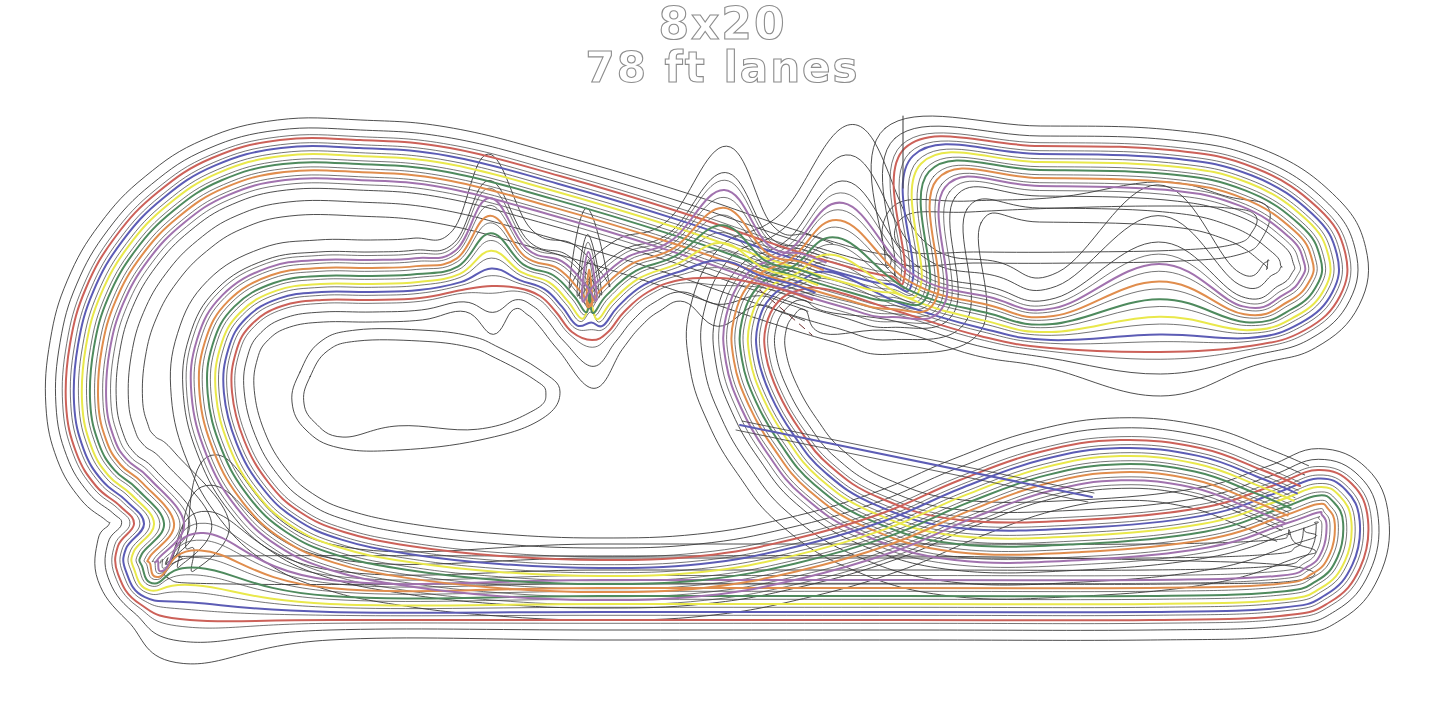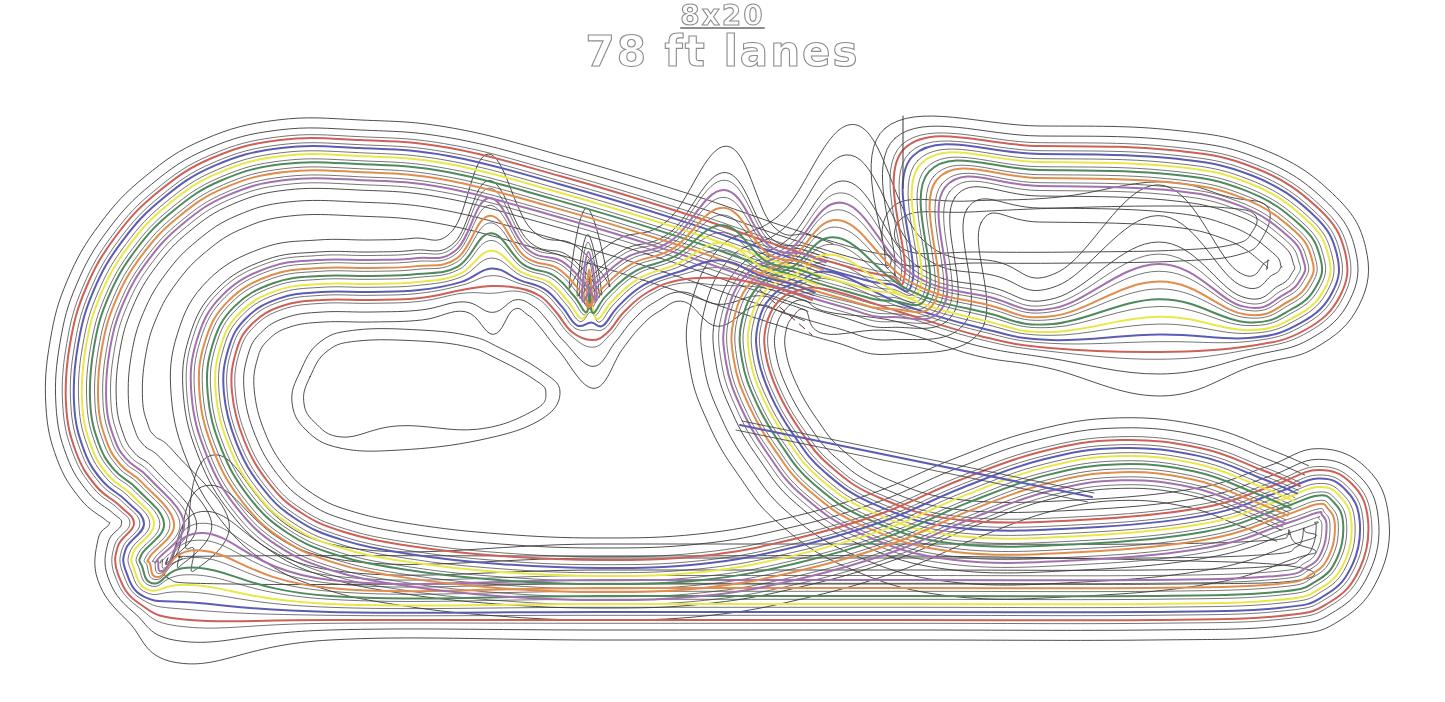--- a/index.html
+++ b/index.html
@@ -25,7 +25,7 @@
     line-height:1.02;
     margin:0;
   }
-  .title-line.l1{font-size:28px;text-decoration:underline;}
+  .title-line.l1{font-size:44px;}
   .title-line.l2{font-size:42px;}
 </style>
 </head>

